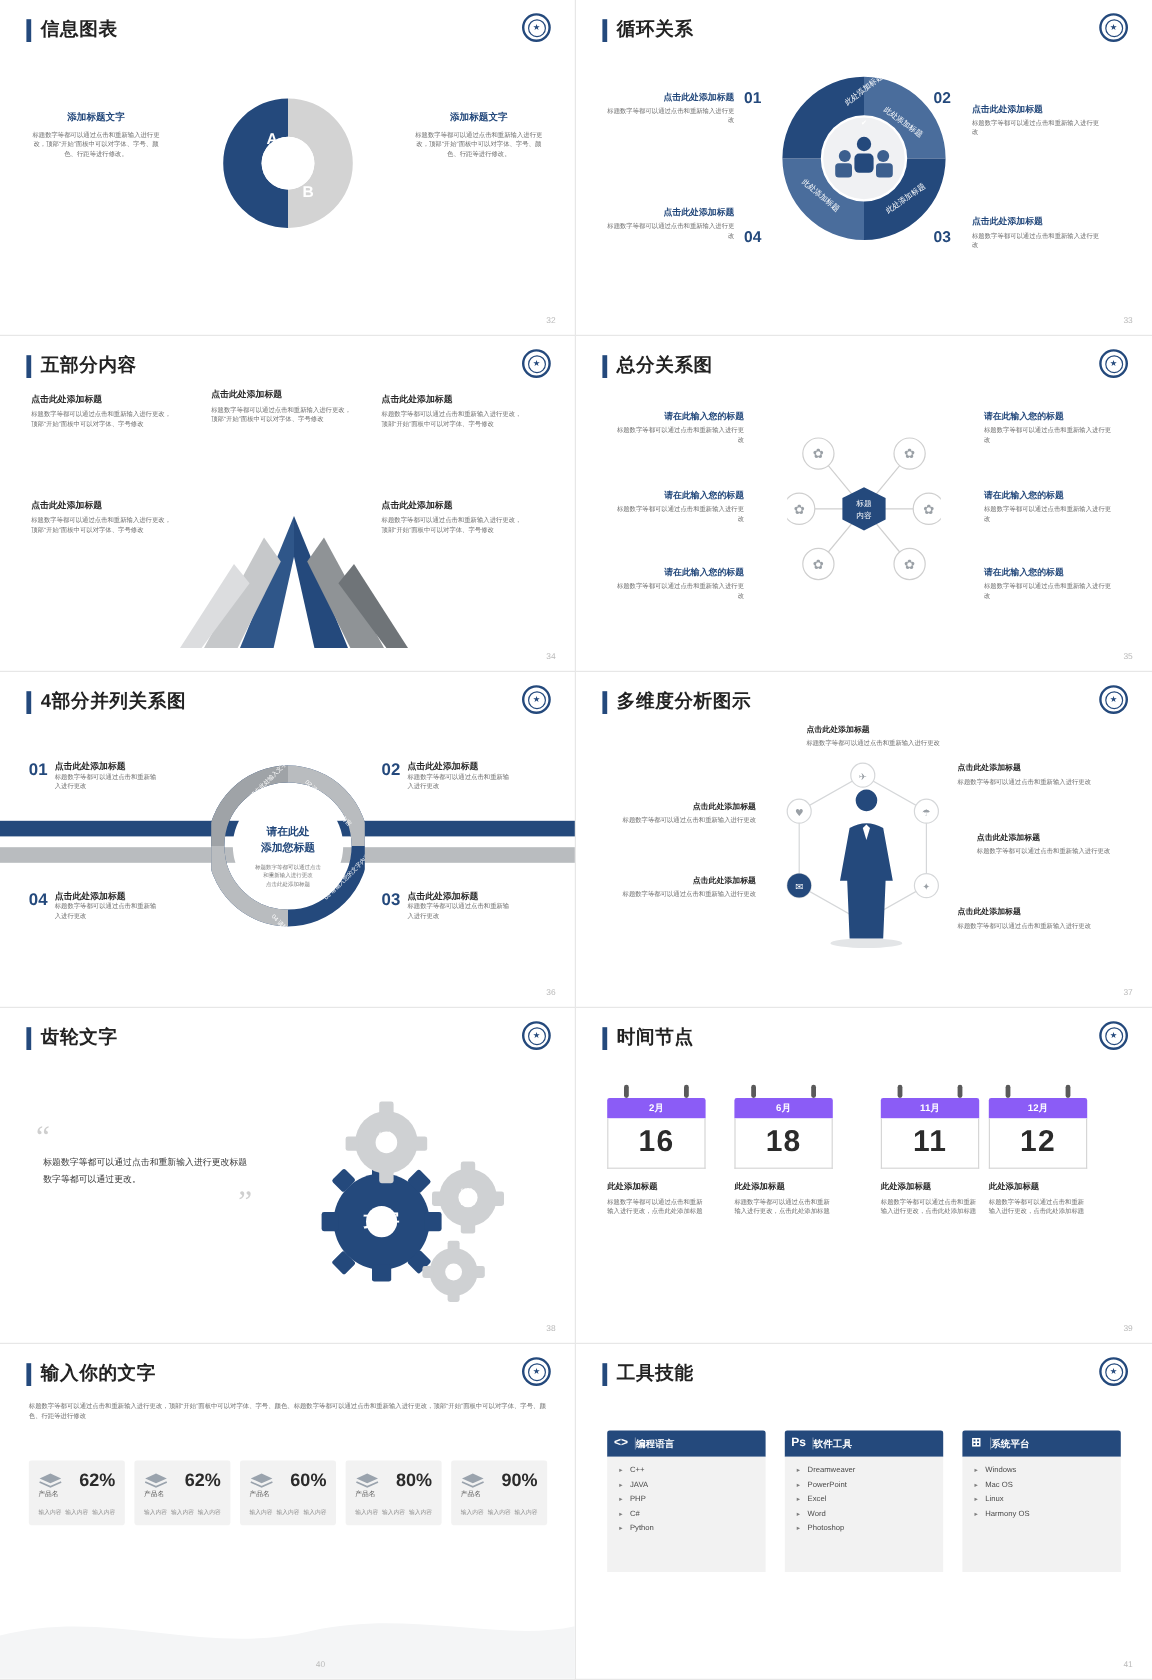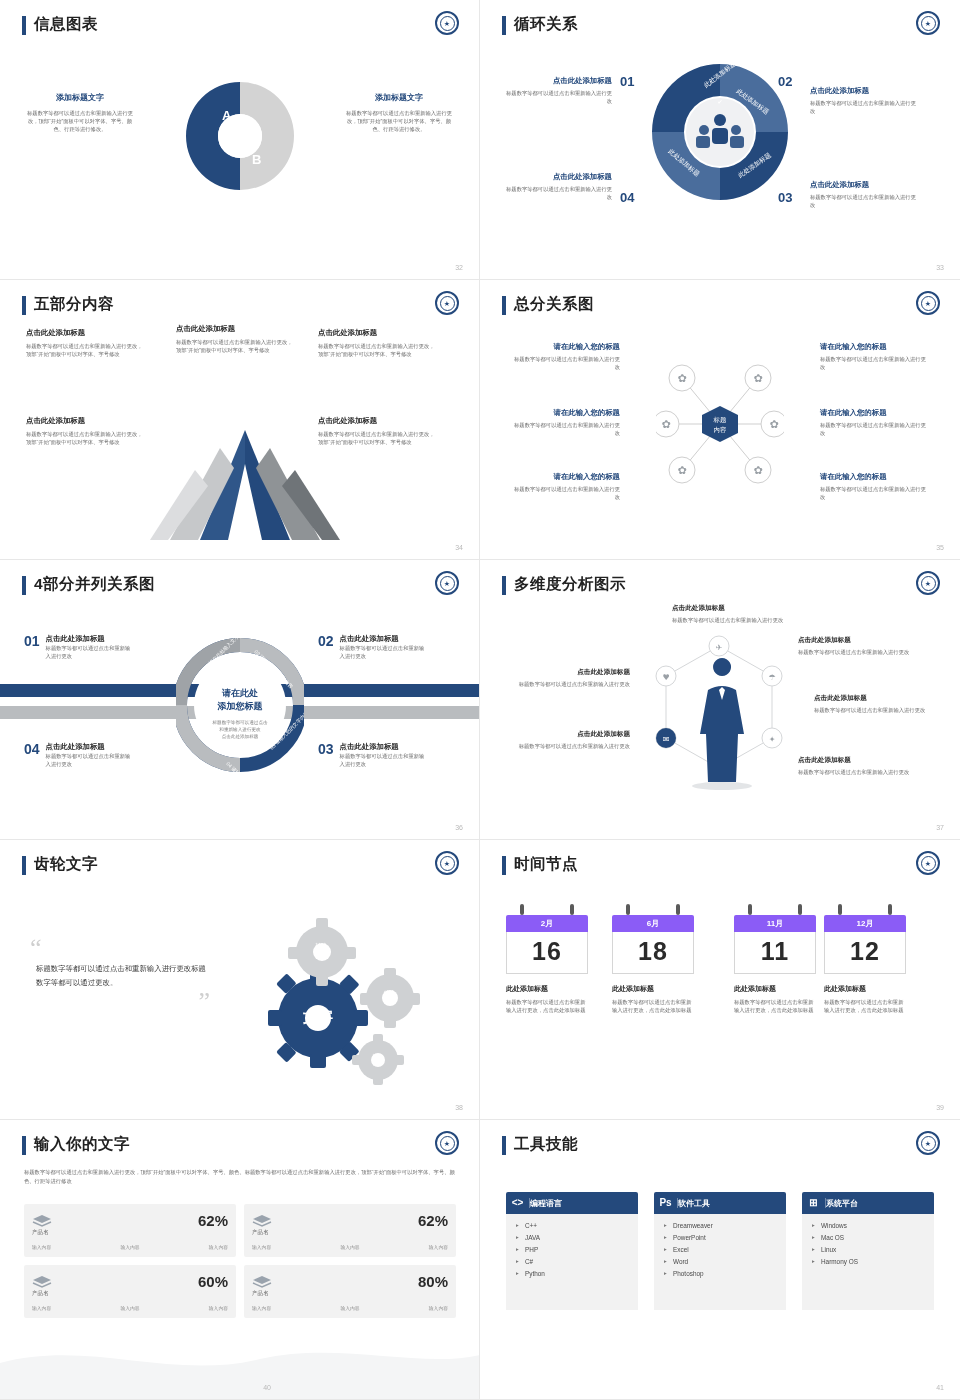--- a/index.html
+++ b/index.html
@@ -120,7 +120,7 @@
 
   
   .s40-desc { position: absolute; left: 24px; top: 48px; width: 432px; font-size:5.3px; color:#6c6c6c; line-height:1.7;}
-  .s40-grid { position:absolute; left:24px; top:84px; width:432px; display:grid; grid-template-columns: repeat(2, 1fr); grid-template-rows: 1fr 1fr; gap:8px;}
+  .s40-grid { position:absolute; left:24px; top:97px; width:432px; display:grid; grid-template-columns: repeat(5, 1fr); grid-template-rows: 1fr 1fr; gap:8px;}
   .s40-card { background:#f2f2f2; border-radius:2px; padding:8px 8px 7px; position:relative; }
   .s40-card .top { display:flex; align-items:center; gap:6px; }
   .s40-card .pct { font-size:15px; font-weight:bold; color:#2b2b2b; margin-left:auto;}

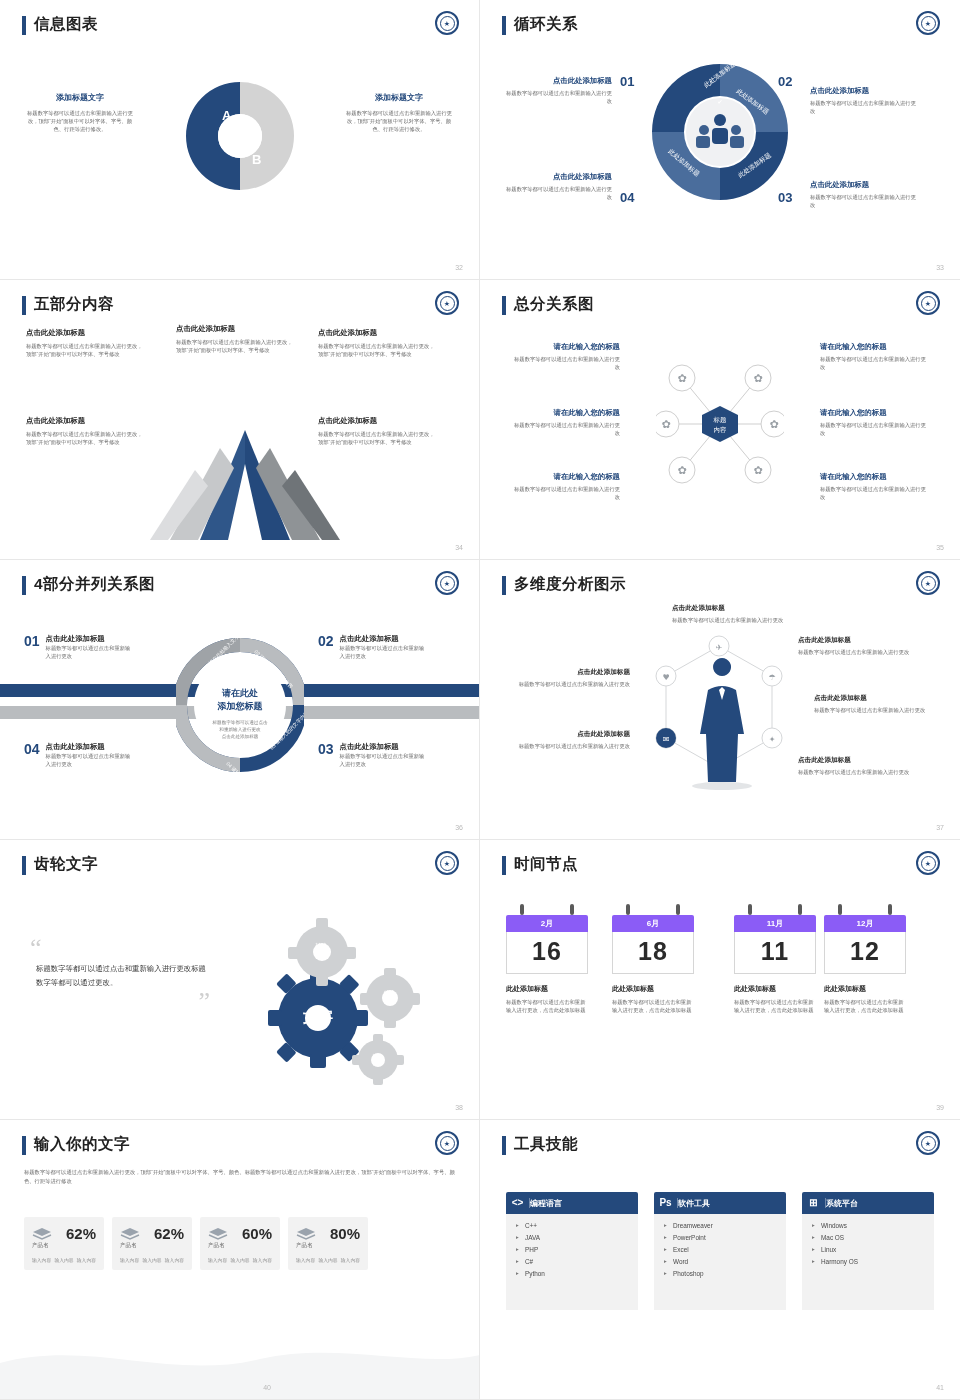--- a/index.html
+++ b/index.html
@@ -660,6 +660,21 @@
           <span>输入内容</span>
         </div>
       </div>
+      <div class="s40-card">
+        <div class="top">
+          <svg width="20" height="14" viewBox="0 0 20 14">
+              <path d="M10 1 L19 5 L10 9 L1 5 Z" fill="#9aa3ad"></path>
+              <path d="M1 8 L10 12 L19 8" fill="none" stroke="#9aa3ad" stroke-width="1.4"></path>
+            </svg>
+          <div class="pct">90%</div>
+        </div>
+        <div class="pname">产品名</div>
+        <div class="row">
+          <span>输入内容</span>
+          <span>输入内容</span>
+          <span>输入内容</span>
+        </div>
+      </div>
     </div>
     <div class="pgnum" style="right:208px;">40</div>
   </div>

